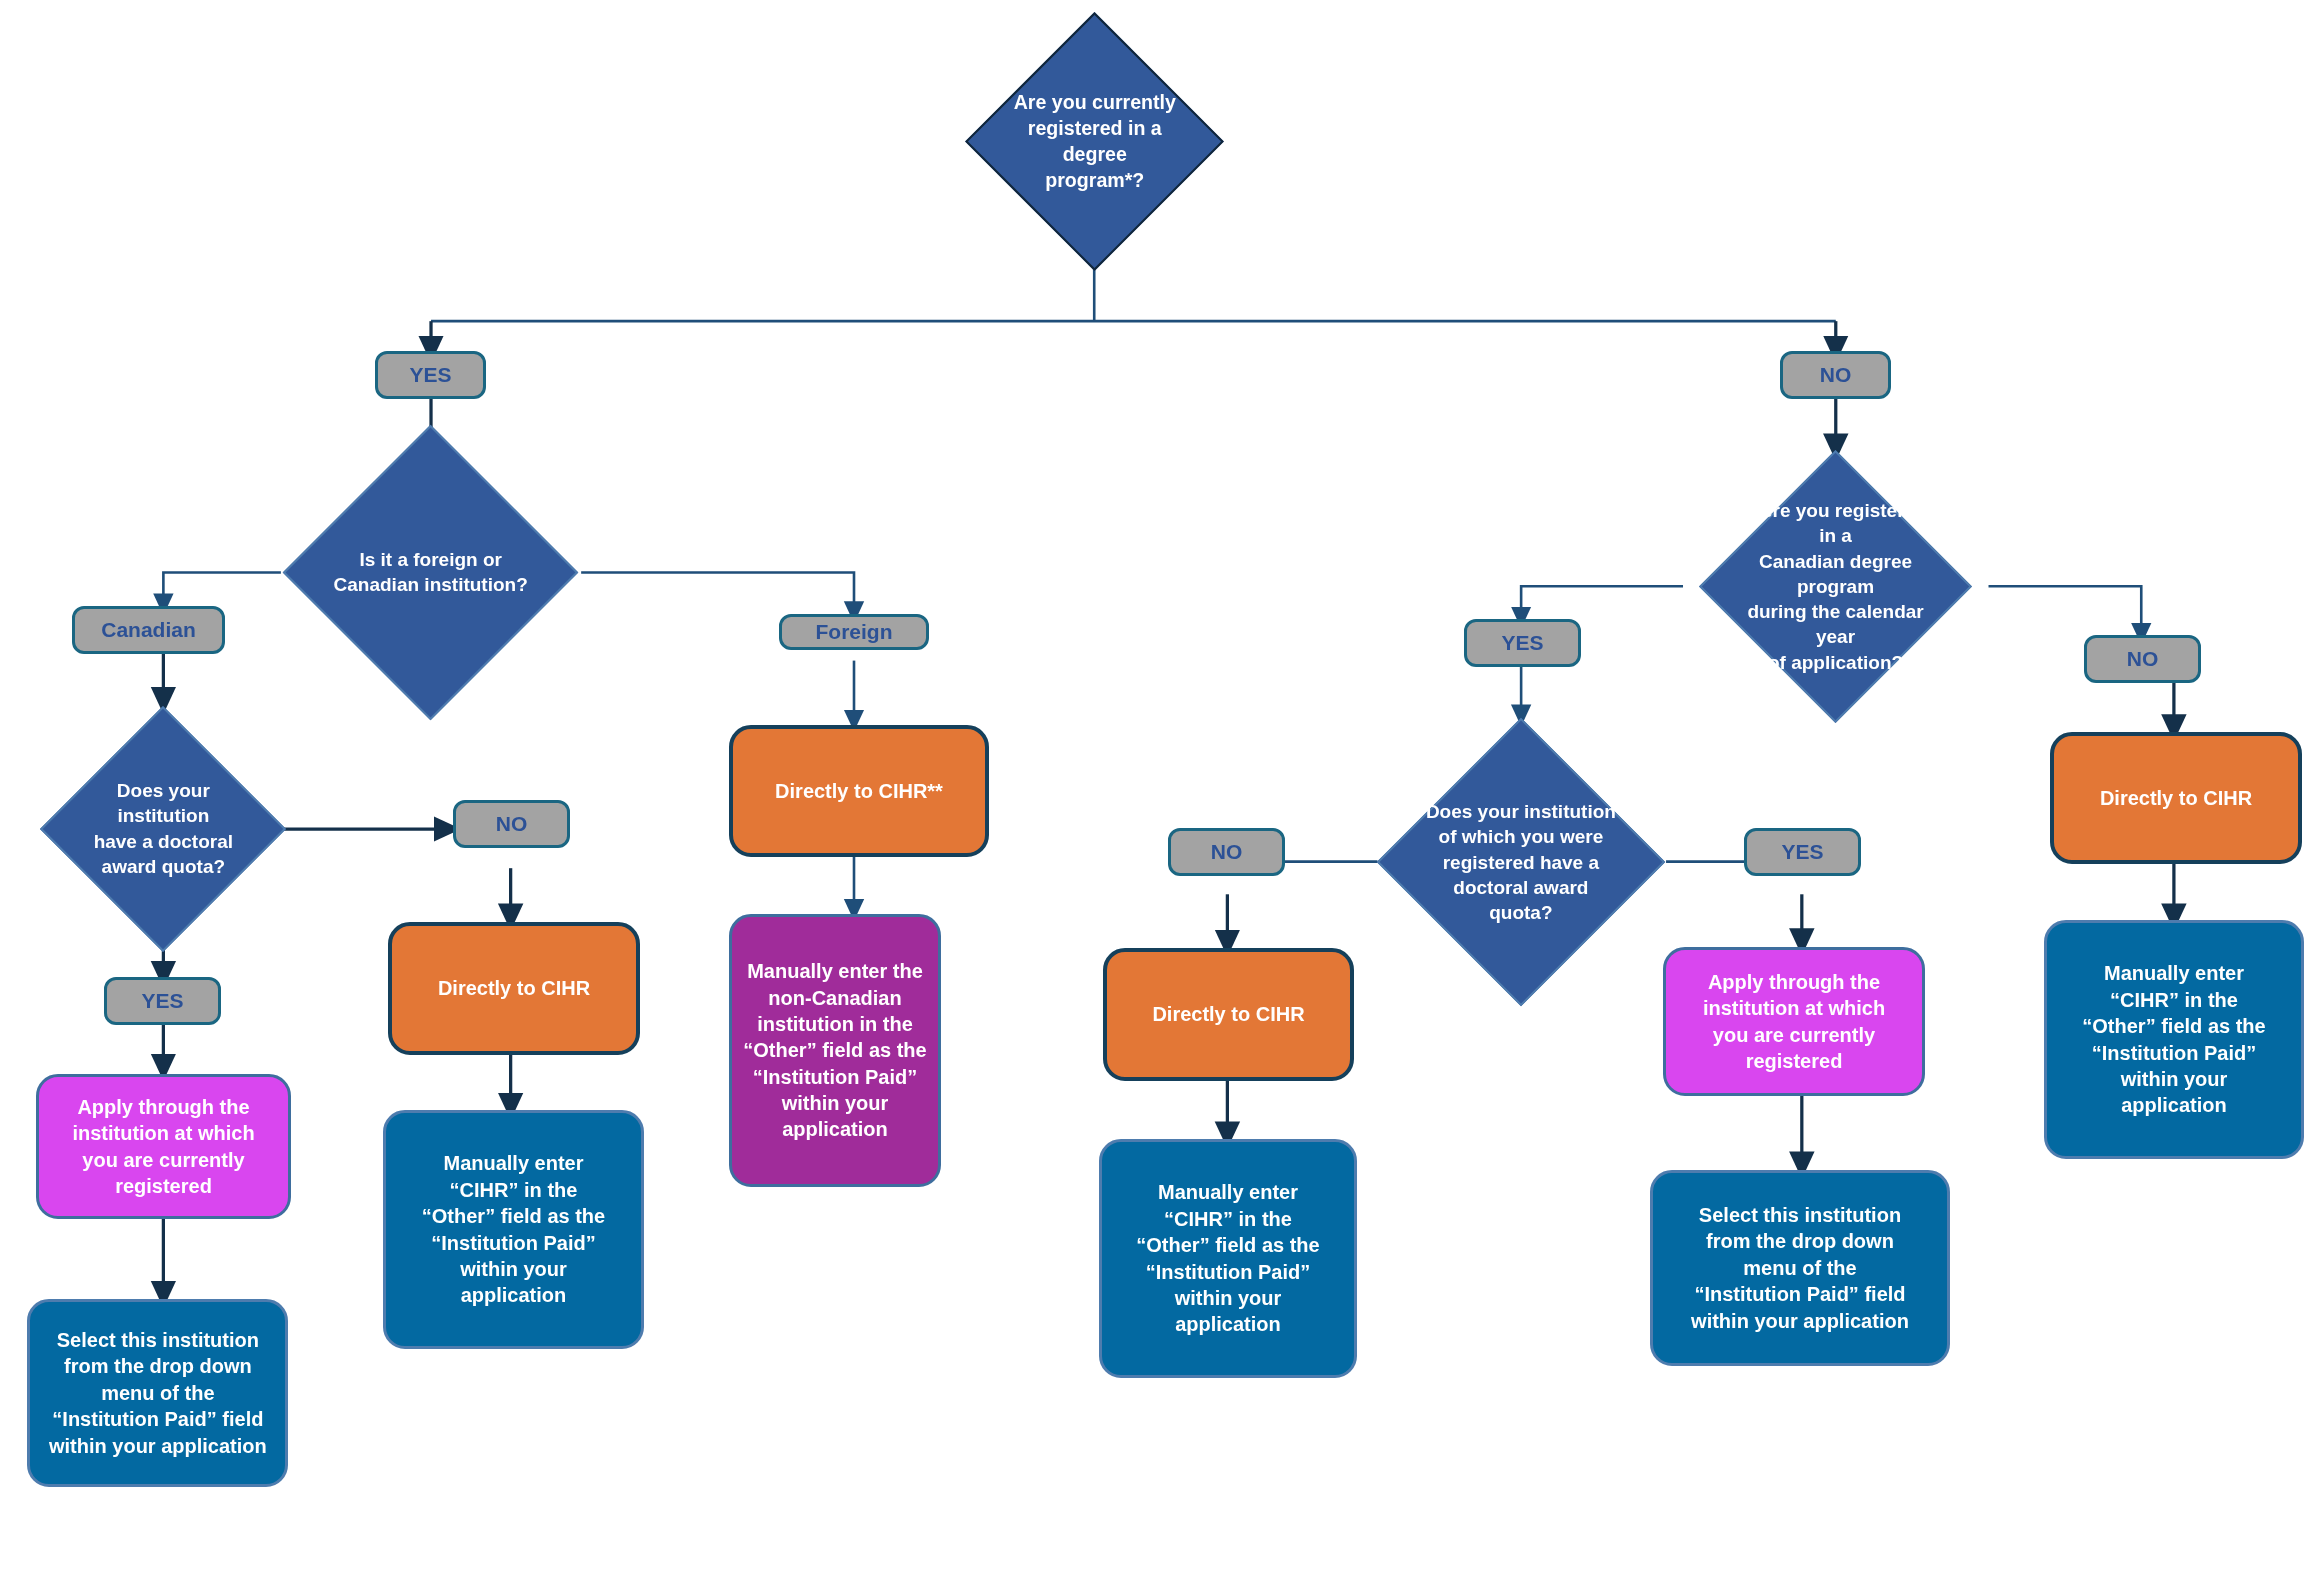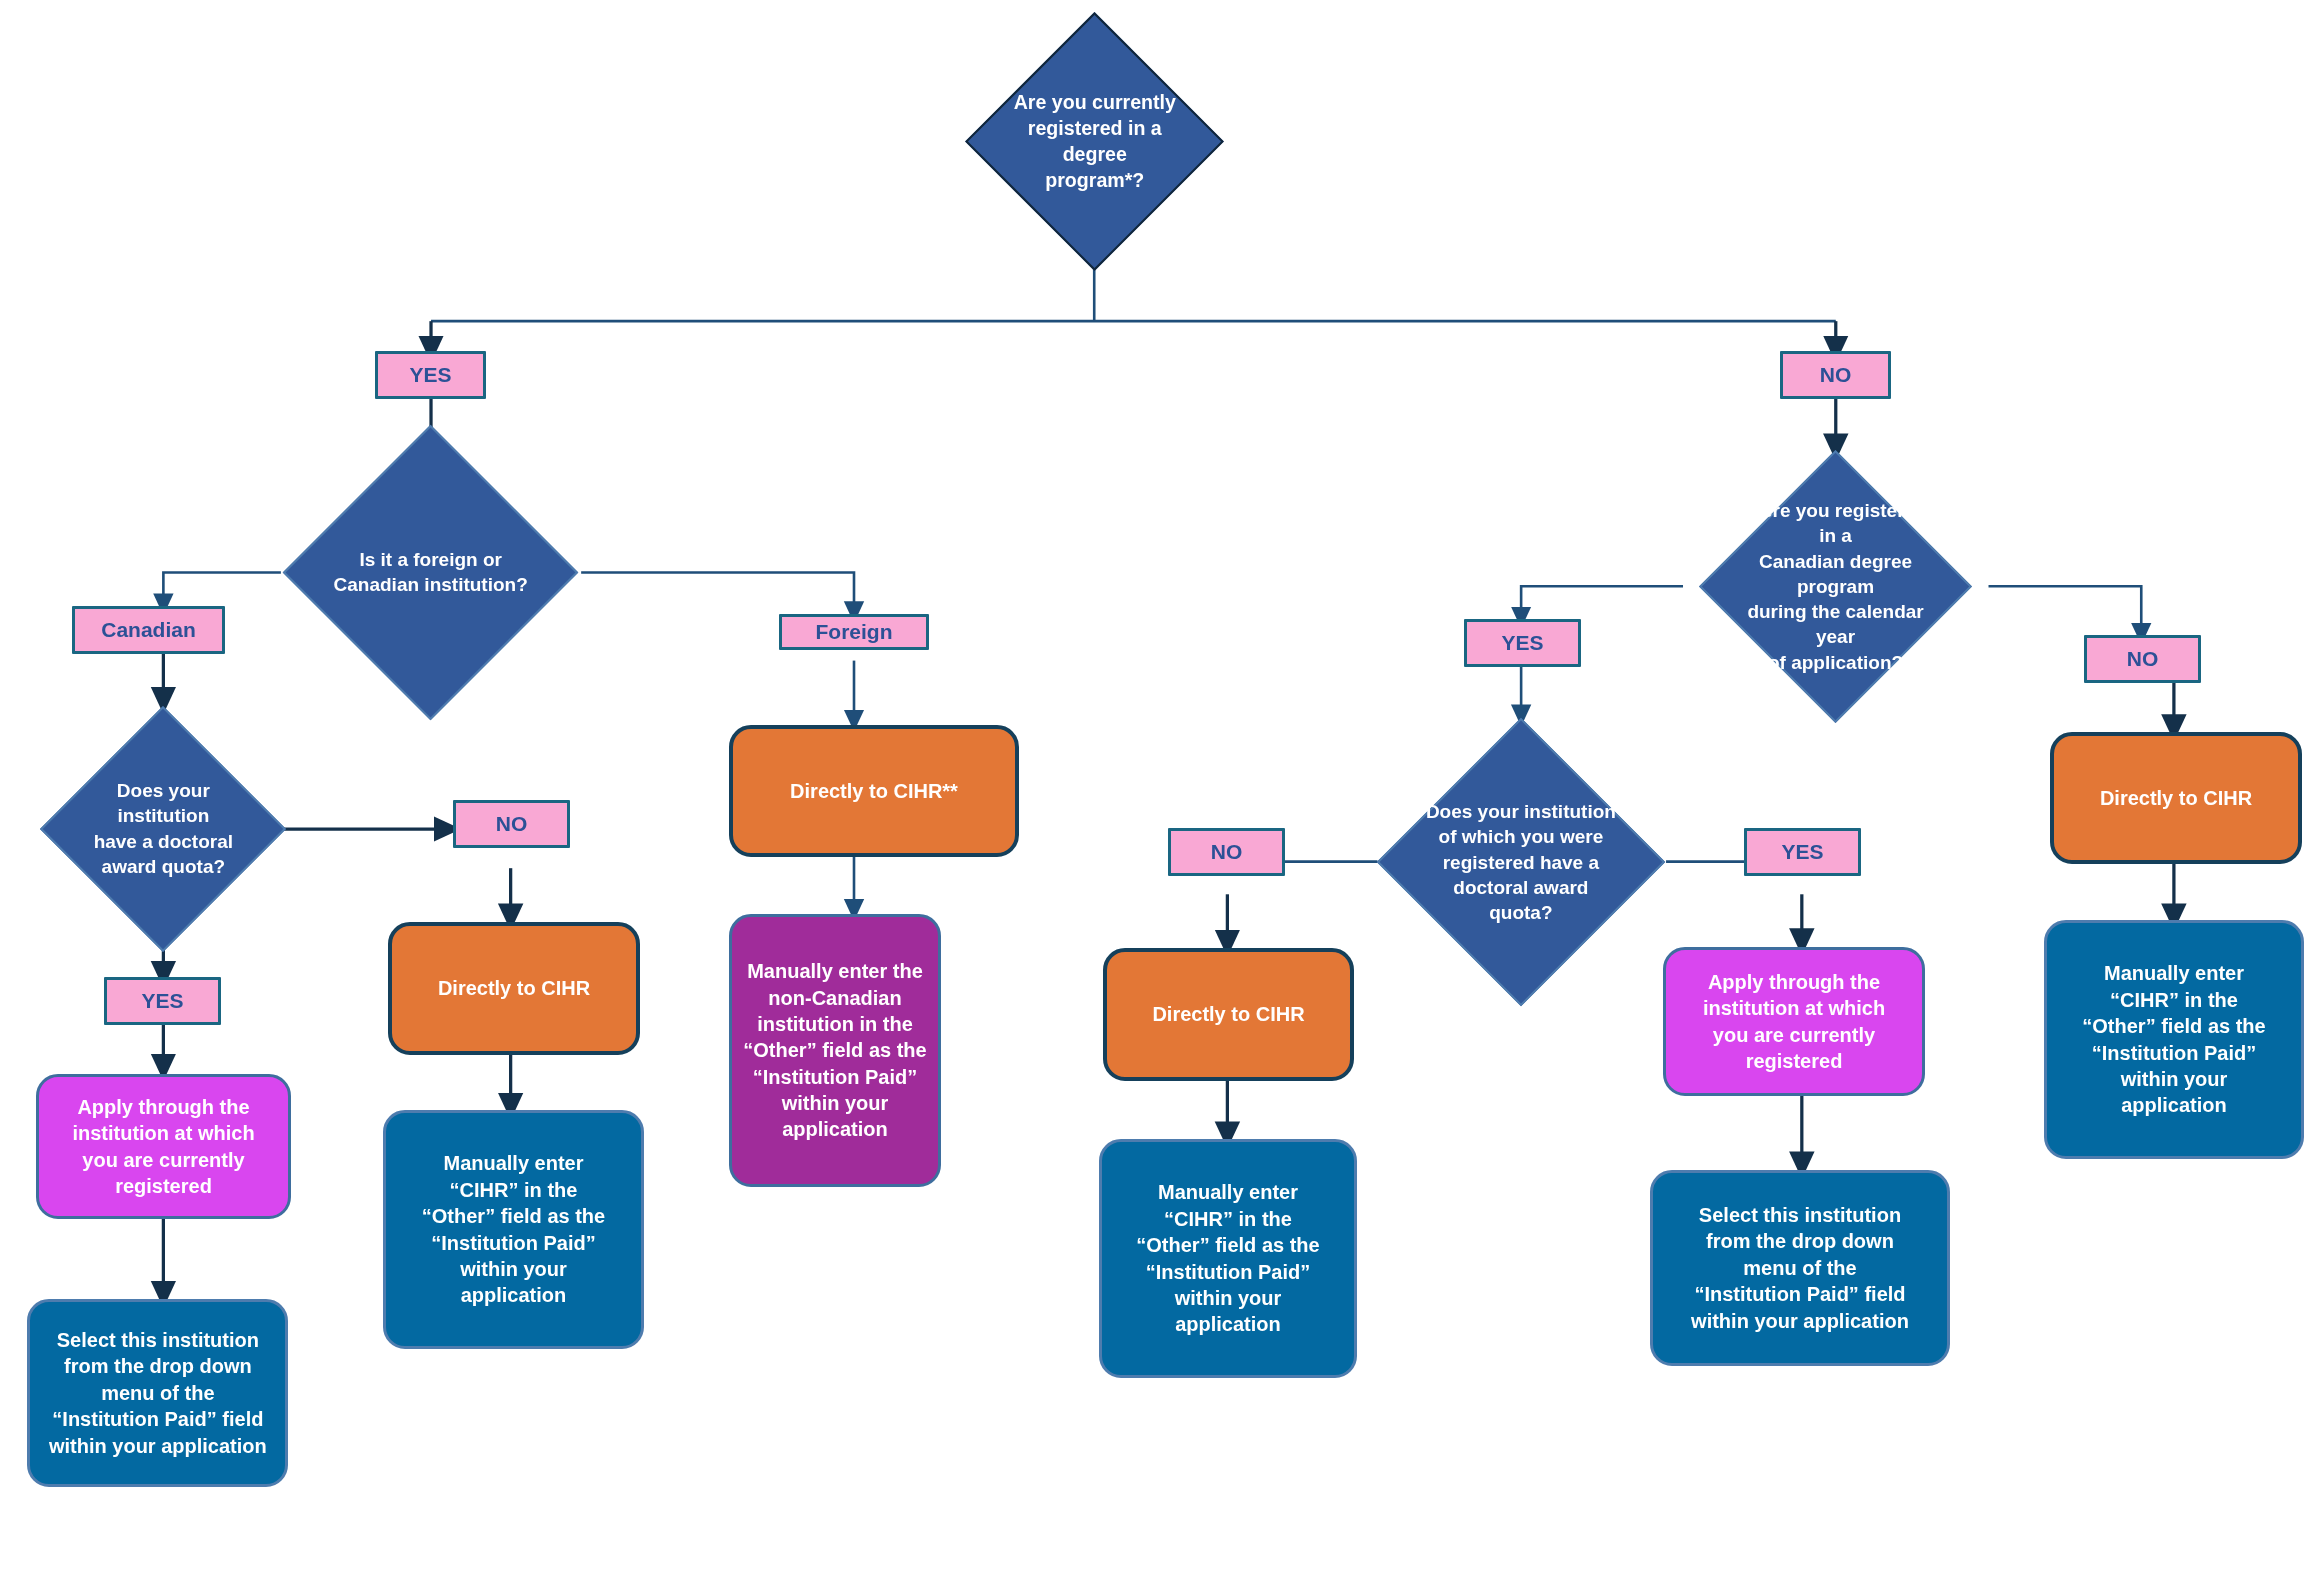--- a/index.html
+++ b/index.html
@@ -33,9 +33,9 @@
   
   .pill{
     position:absolute;
-    background:#f9a8d4;
+    background:#a3a3a3;
     border:3.9px solid #1A6682;
-    border-radius:1px;
+    border-radius:12px;
     color:#2C5196;
     font-weight:bold;
     display:flex;align-items:center;justify-content:center;

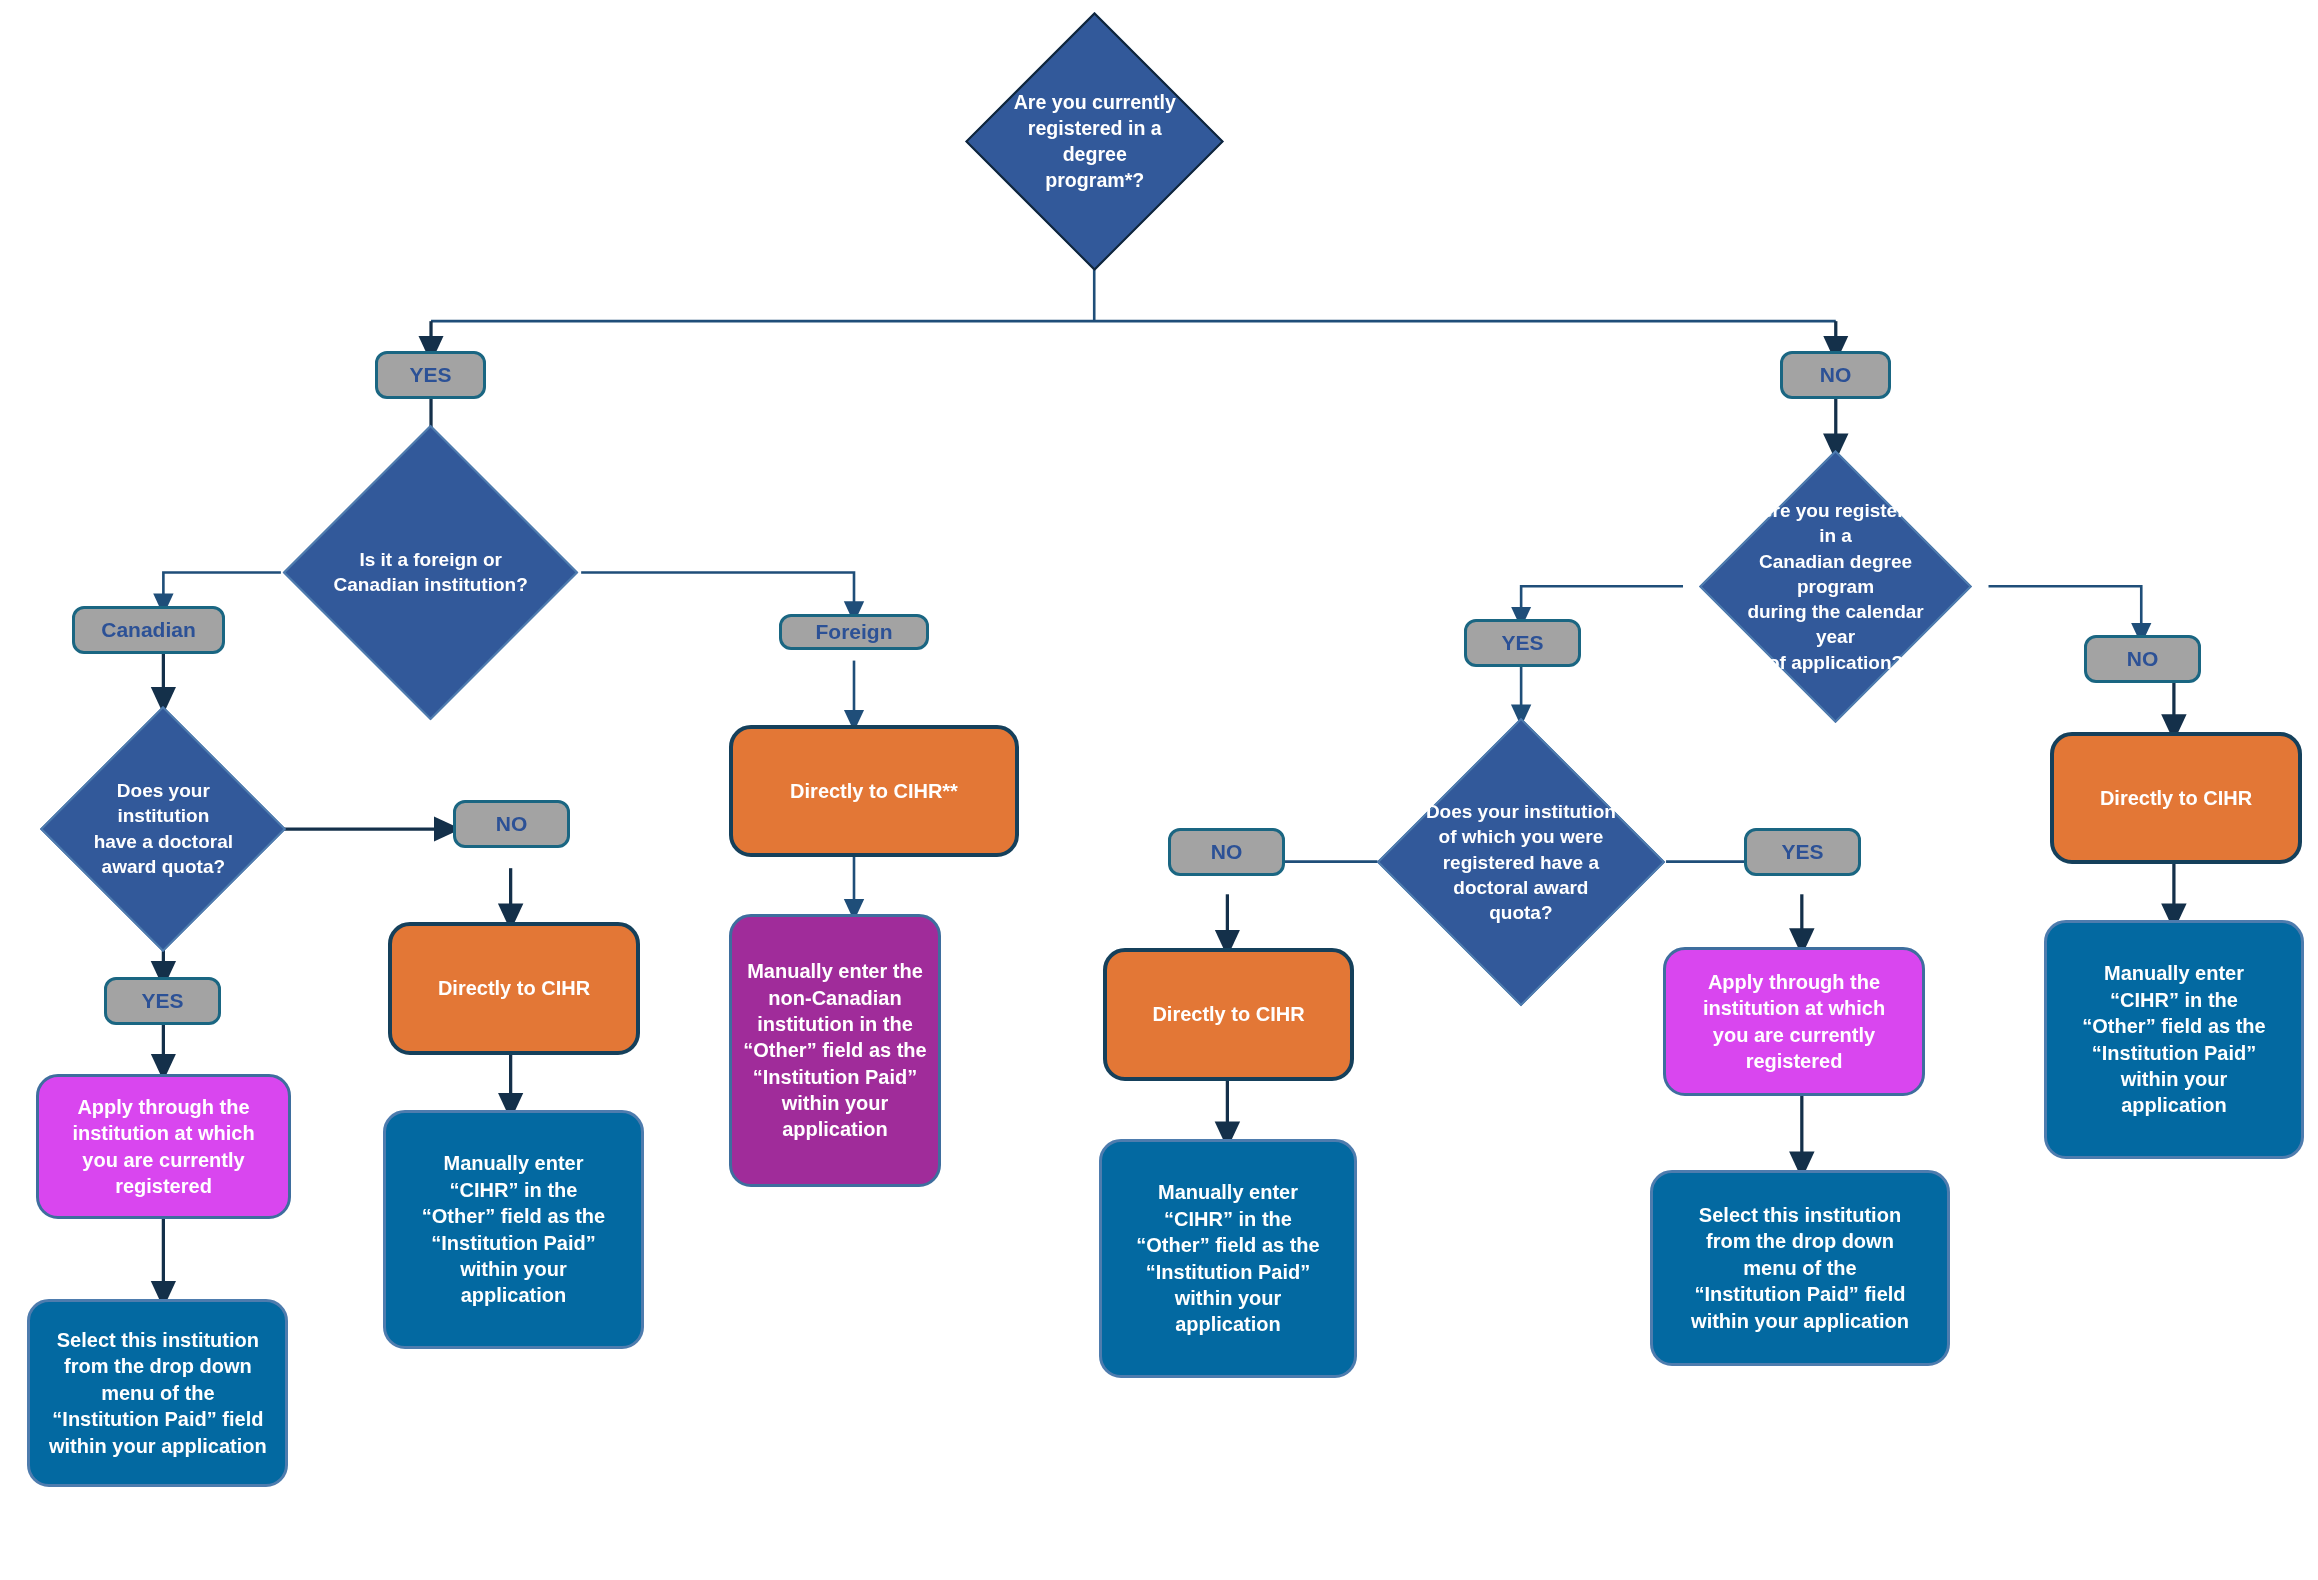--- a/index.html
+++ b/index.html
@@ -205,7 +205,7 @@
 application</span>
   </div>
 
-  <div class="box orange fs-box" style="left:729px;top:725px;width:290px;height:132px;">
+  <div class="box orange fs-box" style="left:729px;top:725px;width:260px;height:132px;">
     <span>Directly to CIHR**</span>
   </div>
 

